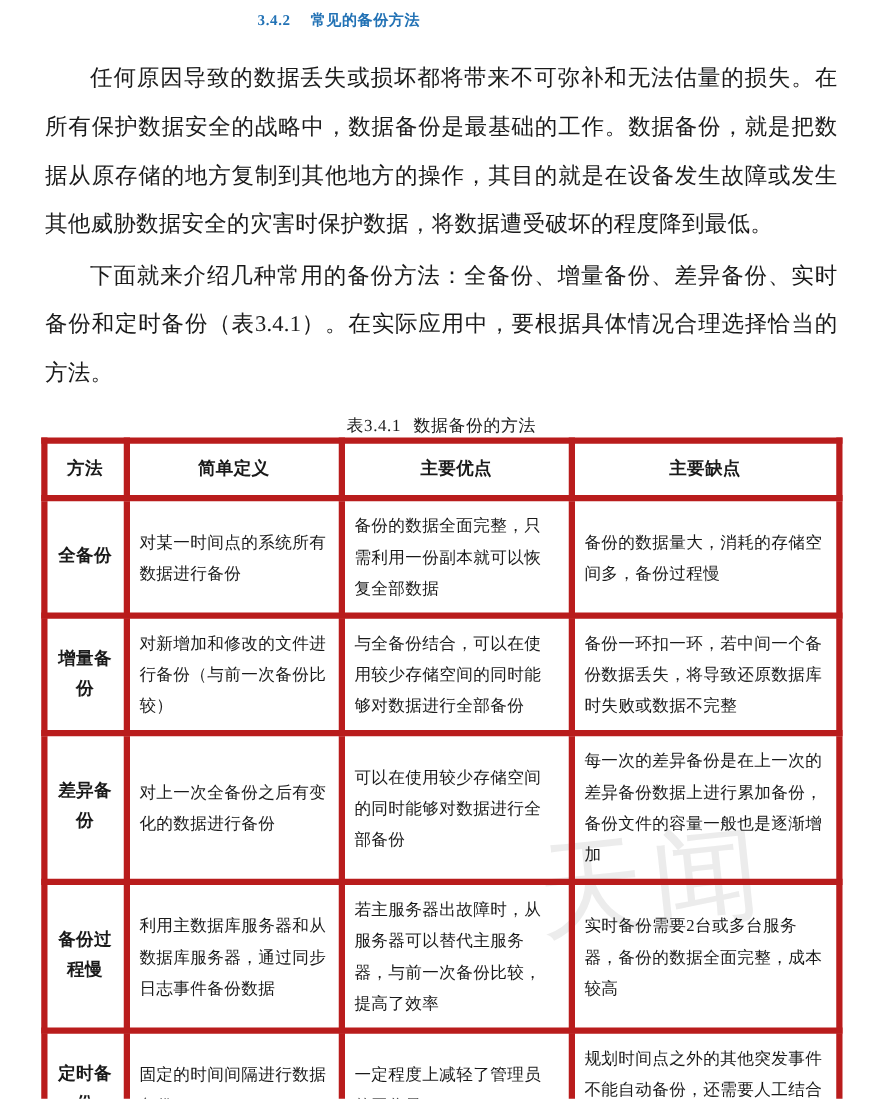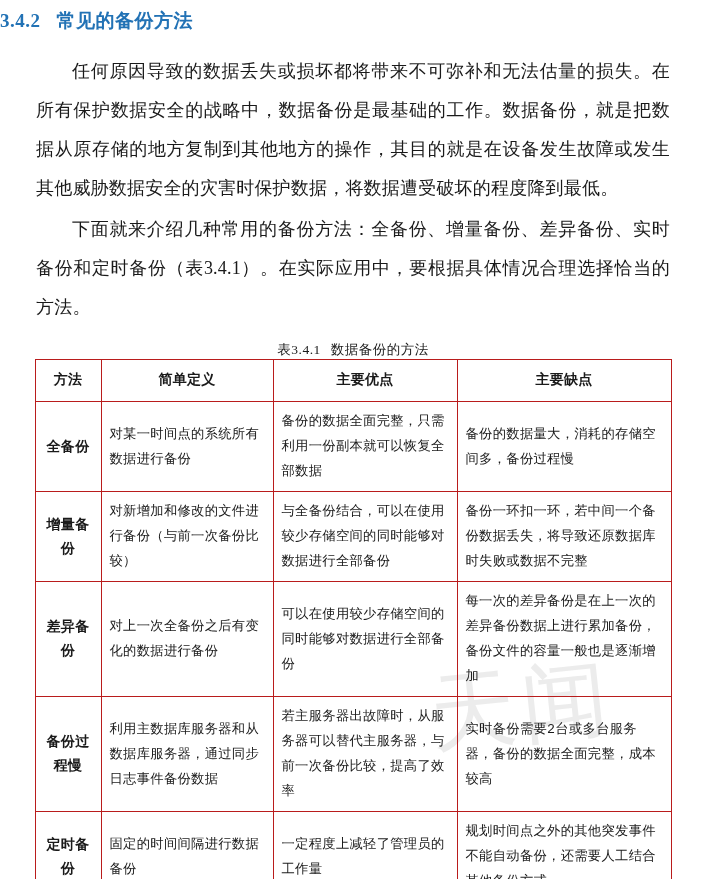--- a/index.html
+++ b/index.html
@@ -24,9 +24,10 @@
   }
   .section-heading {
     color: #2272b5;
-    font-size: 19px;
+    font-size: 12px;
     font-weight: bold;
     margin: 8px 0 0 0;
+    padding-left: 206px;
     letter-spacing: 0.5px;
   }
   .section-heading .num {

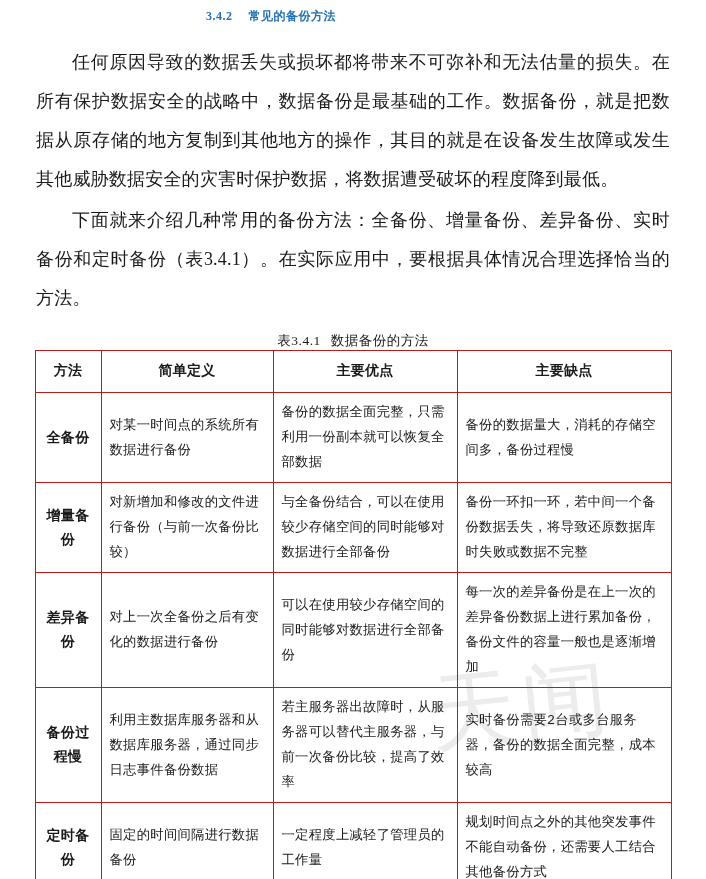--- a/index.html
+++ b/index.html
@@ -70,13 +70,12 @@
   }
   table.backup-table th,
   table.backup-table td {
-    border: 1px solid #b91c1c;
+    border: 5px solid #b91c1c;
     vertical-align: middle;
     padding: 7px 8px;
     font-size: 13.3px;
     line-height: 25px;
     letter-spacing: 0.3px;
-    font-family: Liberation Mono, monospace;
   }
   table.backup-table thead th {
     text-align: center;

